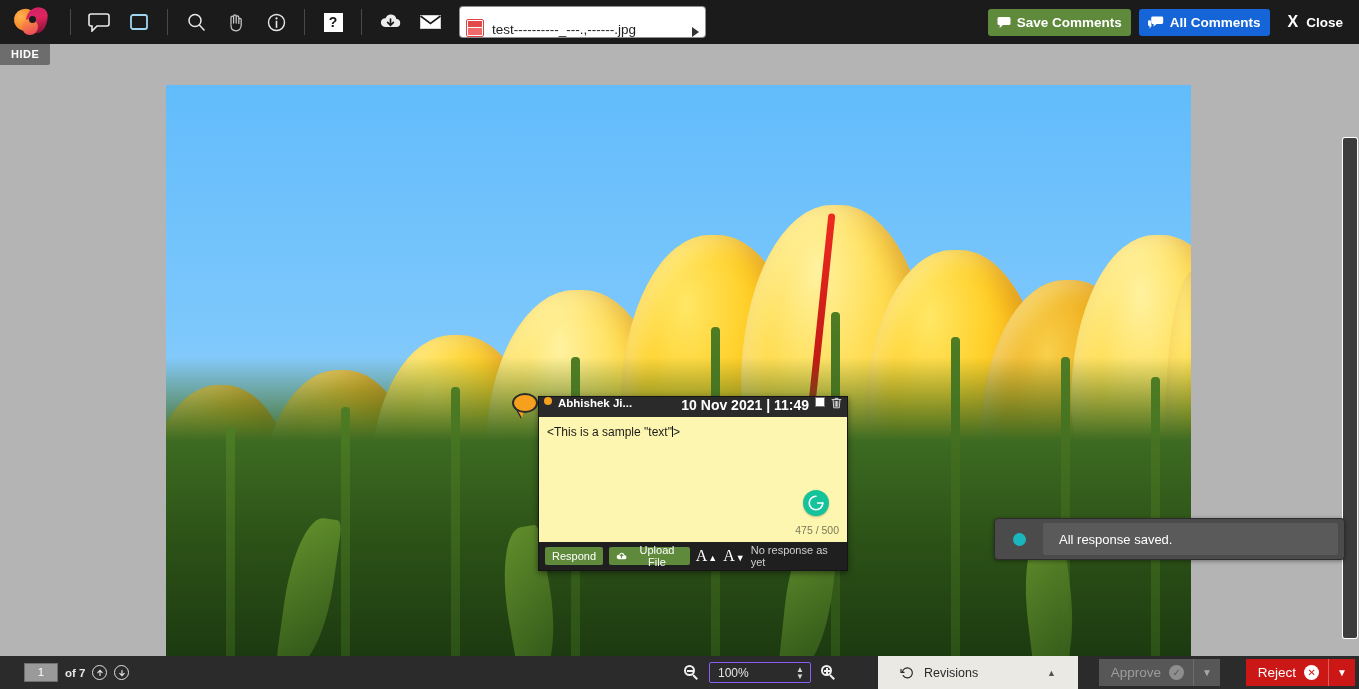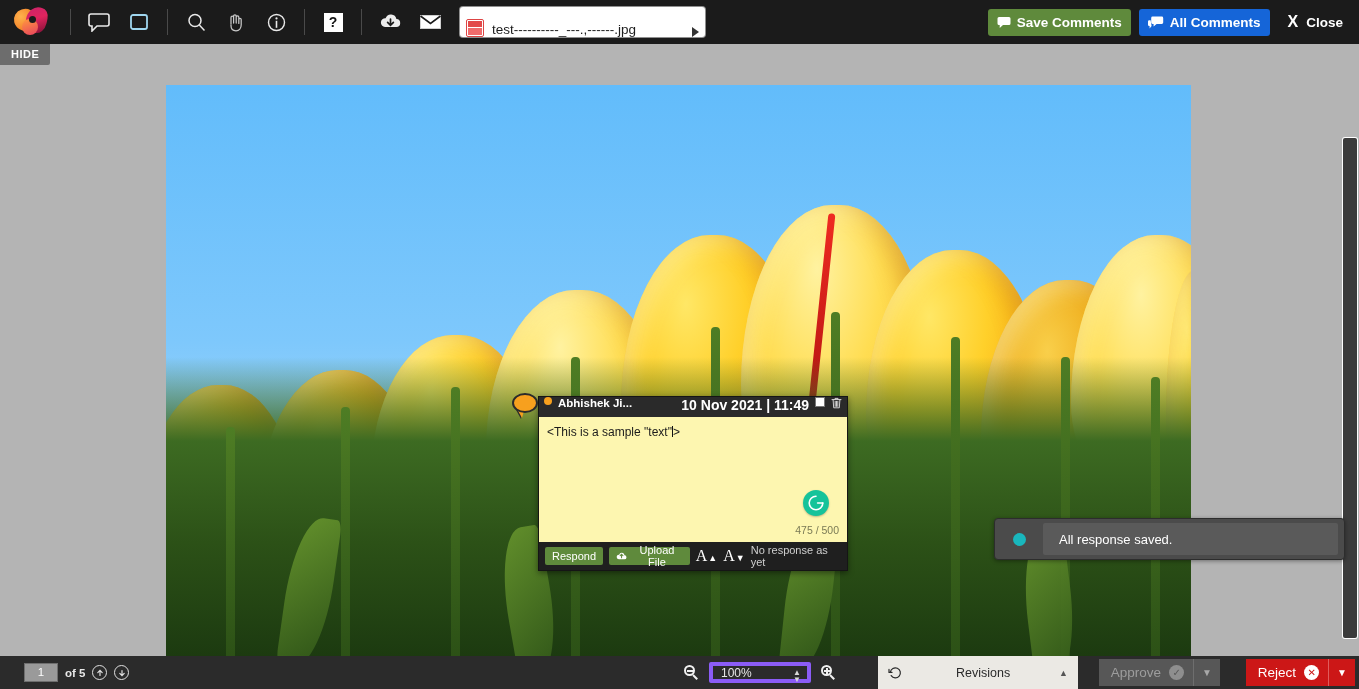--- a/index.html
+++ b/index.html
@@ -537,7 +537,7 @@
 
     <div id="page-nav">
       <div id="page-num">1</div>
-      <div id="page-of">of 5</div>
+      <div id="page-of">of 7</div>
       <div class="circbtn">
         <svg width="8" height="8" viewBox="0 0 8 8">
             <path d="M4 6.5V1.6M1.8 3.6L4 1.4l2.2 2.2" fill="none" stroke="#e0e0e0" stroke-width="1.2" stroke-linecap="round"></path>

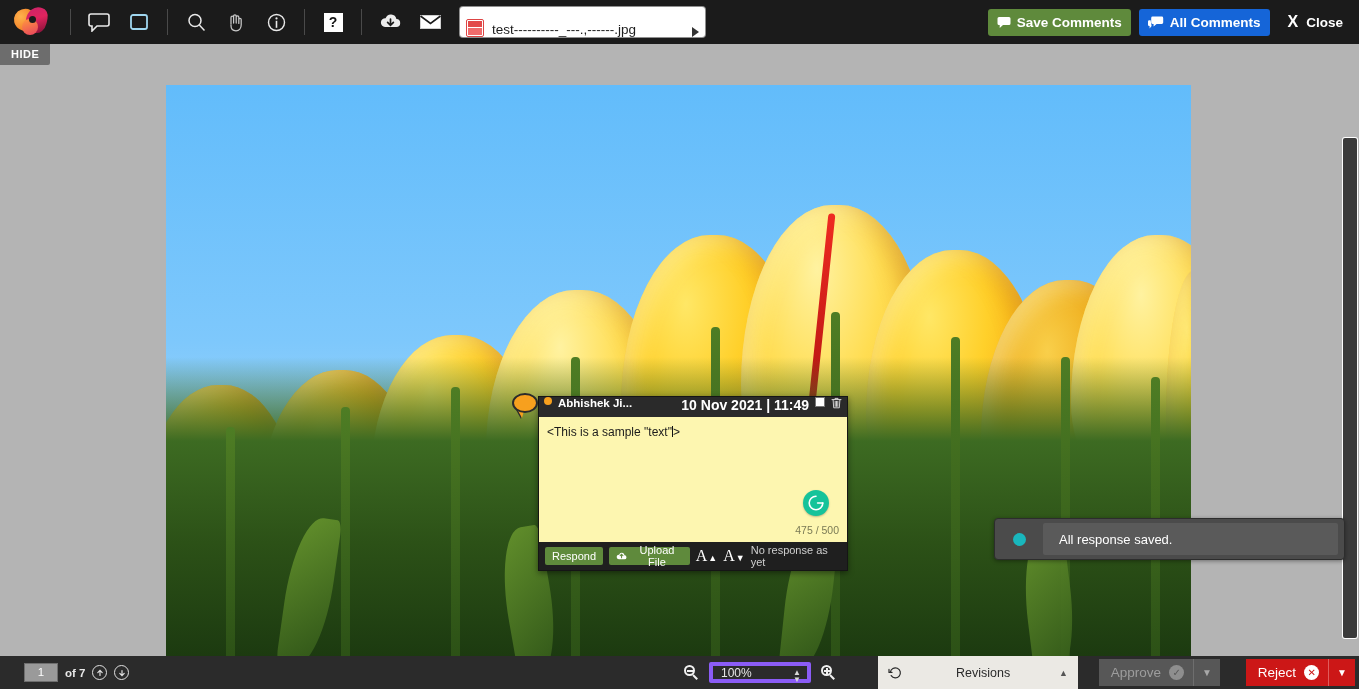--- a/index.html
+++ b/index.html
@@ -280,7 +280,7 @@
   }
   #zoom-select {
     width: 102px; height: 21px; background: #2b2b2b; color: #e6e6e6;
-    border: 4px solid #8b5cf6; border-radius: 2px; font-size: 12px;
+    border: 1px solid #8b5cf6; border-radius: 2px; font-size: 12px;
     padding-left: 8px; cursor: pointer;
     display: flex; align-items: center; position: relative;
   }

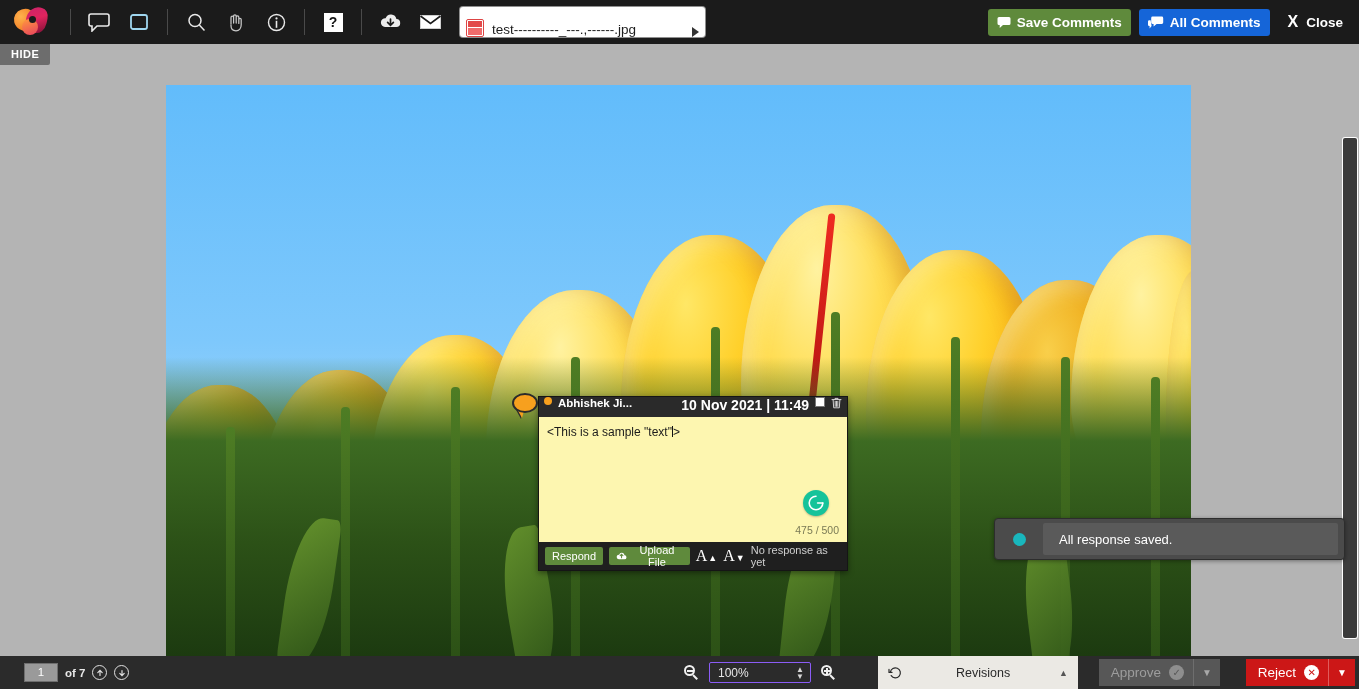--- a/index.html
+++ b/index.html
@@ -291,7 +291,7 @@
   #revisions {
     position: absolute; left: 878px; bottom: 0; width: 200px; height: 33px;
     background: #ebe9e4; color: #2a2a2a; display: flex; align-items: center;
-    padding: 0 10px; font-size: 12.5px; cursor: pointer; gap: 44px;
+    padding: 0 22px; font-size: 12.5px; cursor: pointer;
   }
   #rev-icon { margin-right: 10px; font-size: 13px; }
   #rev-caret { margin-left: auto; font-size: 9px; color: #555; }

